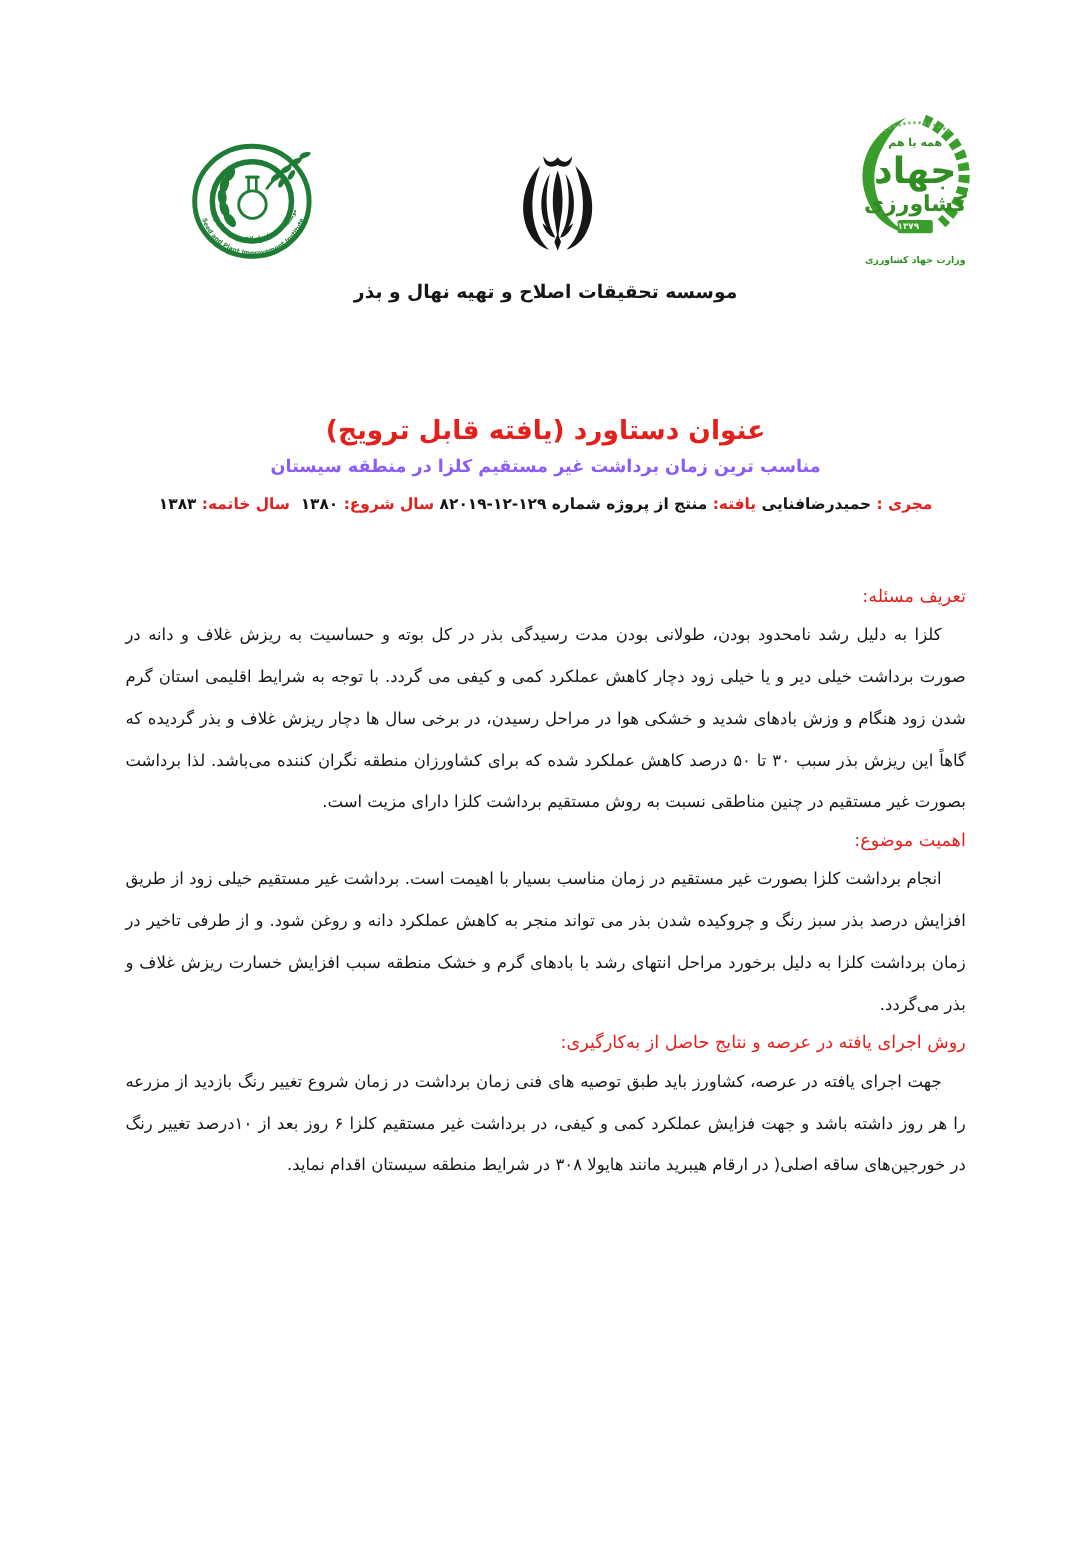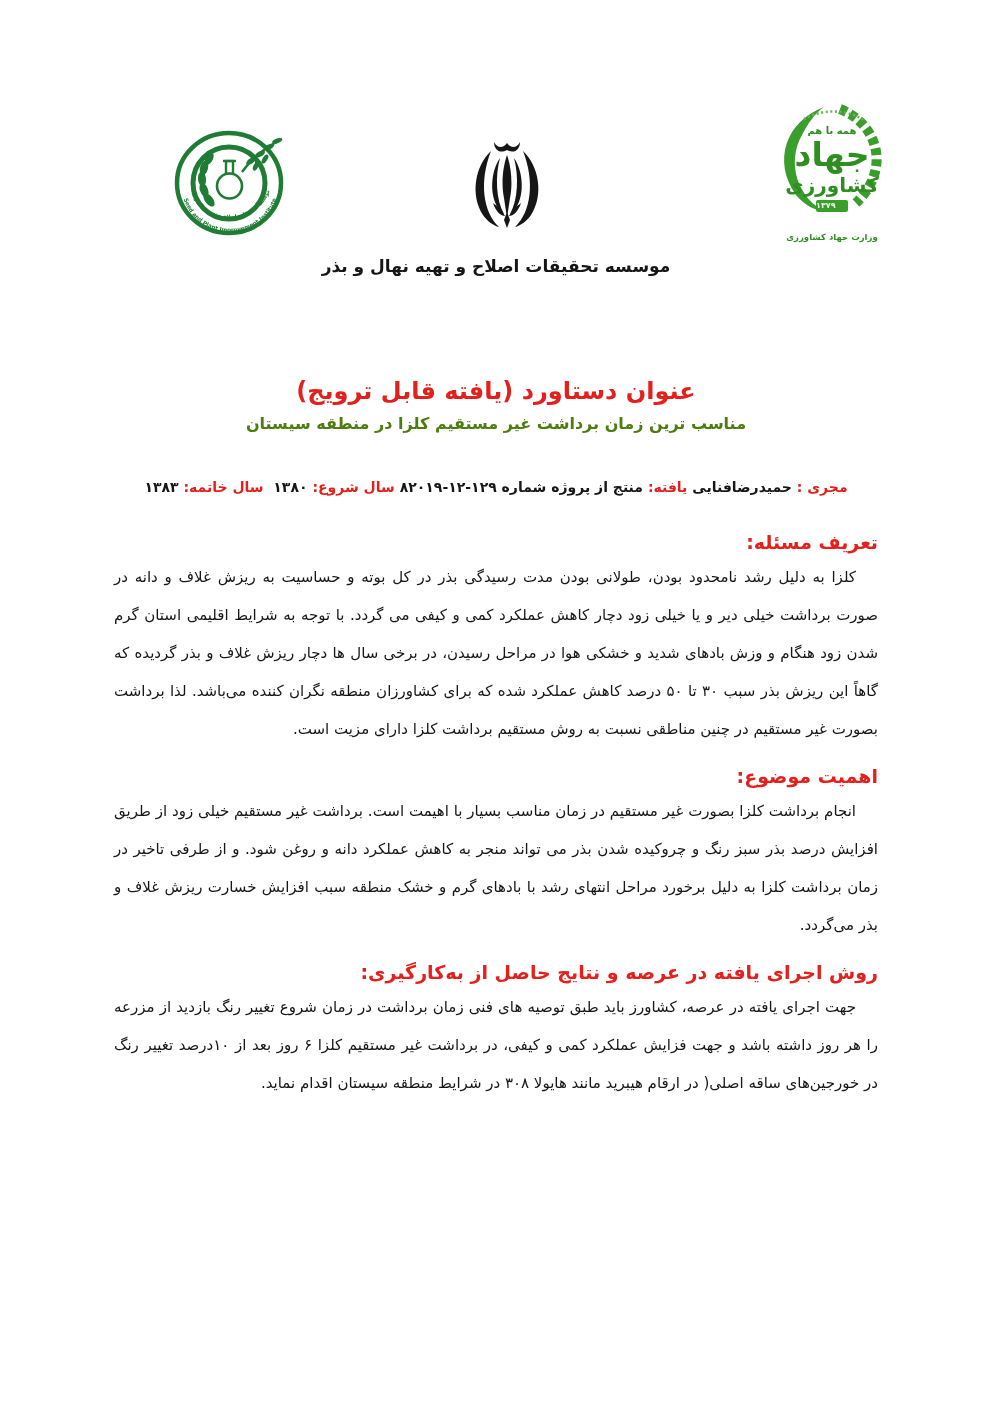--- a/index.html
+++ b/index.html
@@ -25,7 +25,7 @@
   .title{position:absolute;top:377px;left:0;width:100%;text-align:center;font-weight:bold;
          font-size:24px;color:#e3201c;}
   .subtitle{position:absolute;top:414px;left:0;width:100%;text-align:center;font-weight:bold;
-            font-size:16px;color:#4d7c0f;}
+            font-size:16px;color:#8b5cf6;}
   .meta{position:absolute;top:451px;left:0;width:100%;text-align:center;font-weight:bold;
         font-size:14px;color:#161616;white-space:nowrap;margin-top:28px;}
   .meta .red{color:#e3201c;}

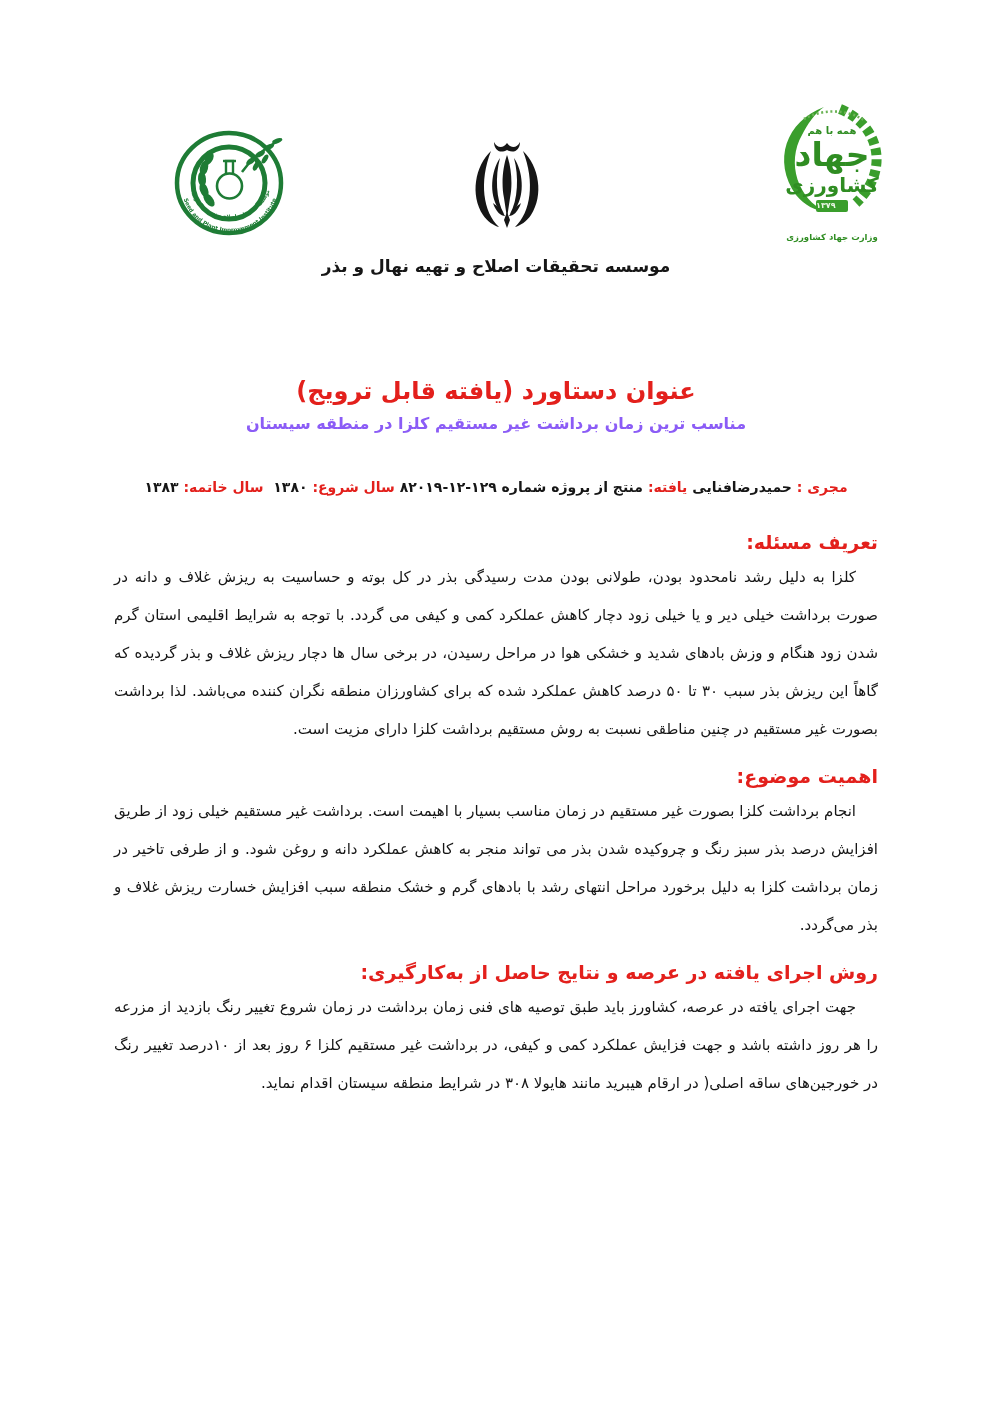--- a/index.html
+++ b/index.html
@@ -27,7 +27,7 @@
   .subtitle{position:absolute;top:414px;left:0;width:100%;text-align:center;font-weight:bold;
             font-size:16px;color:#8b5cf6;}
   .meta{position:absolute;top:451px;left:0;width:100%;text-align:center;font-weight:bold;
-        font-size:14px;color:#161616;white-space:nowrap;margin-top:28px;}
+        font-size:14px;color:#161616;white-space:nowrap;}
   .meta .red{color:#e3201c;}
   .meta .num{direction:ltr;unicode-bidi:isolate;}
 

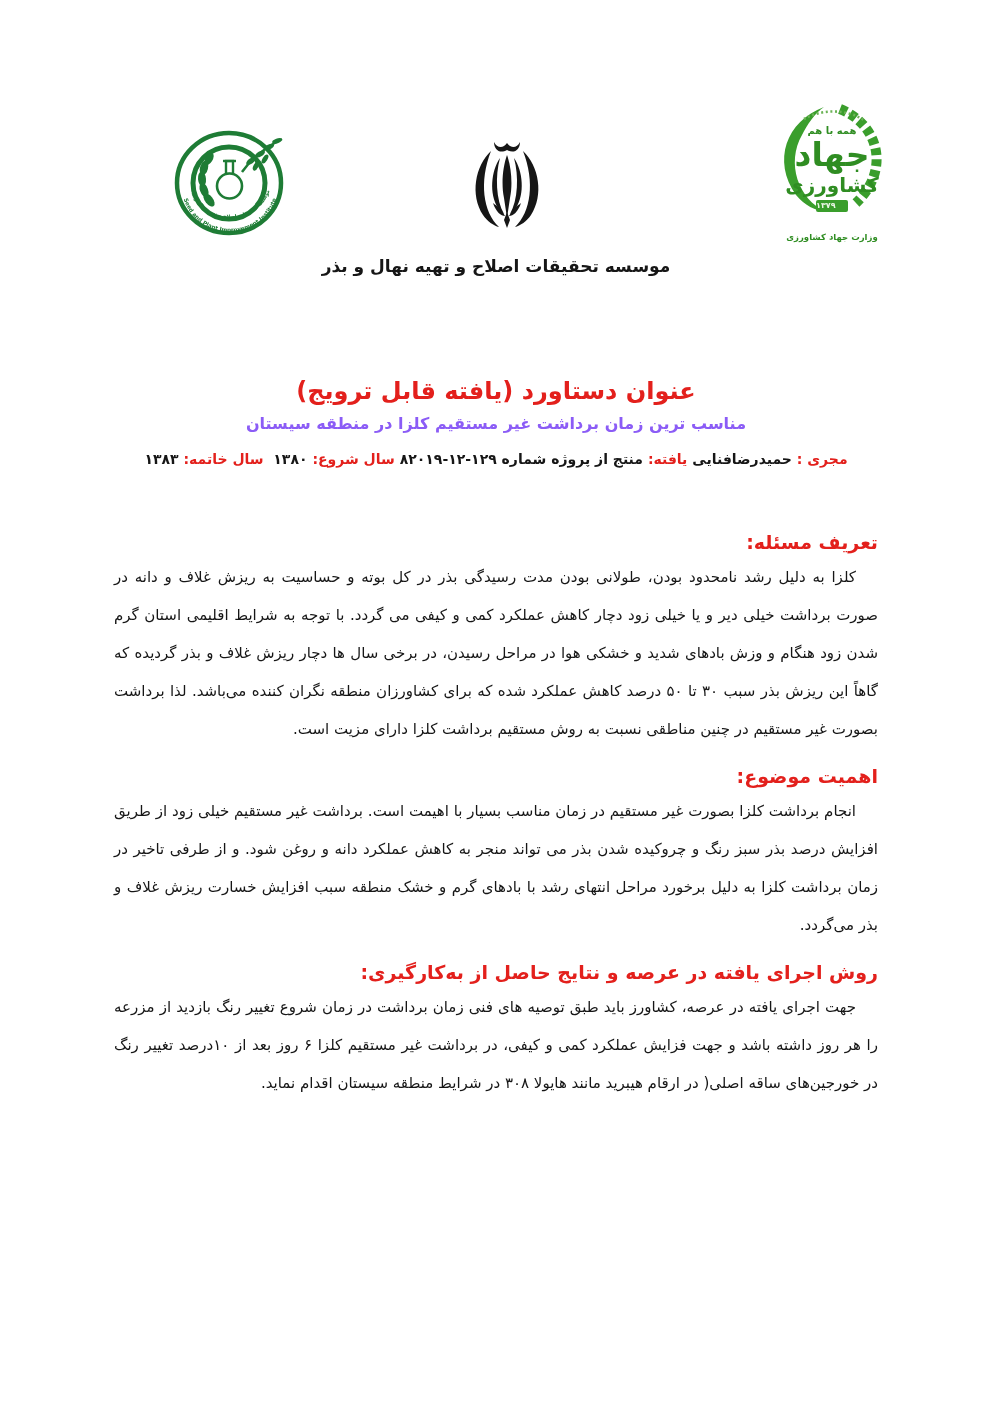--- a/index.html
+++ b/index.html
@@ -34,7 +34,7 @@
   
   .content{position:absolute;top:526px;right:114px;left:114px;text-align:justify;
            font-size:15px;line-height:38px;color:#161616;}
-  .content h3{color:#e3201c;font-size:19px;font-weight:bold;margin:0;line-height:32px;}
+  .content h3{color:#e3201c;font-size:16px;font-weight:normal;margin:0;line-height:32px;}
   .content h3.spaced{margin-top:12px;}
   .content p{margin:0;text-indent:22px;text-align:justify;}
   .content p:after{content:"";display:inline-block;width:0;}

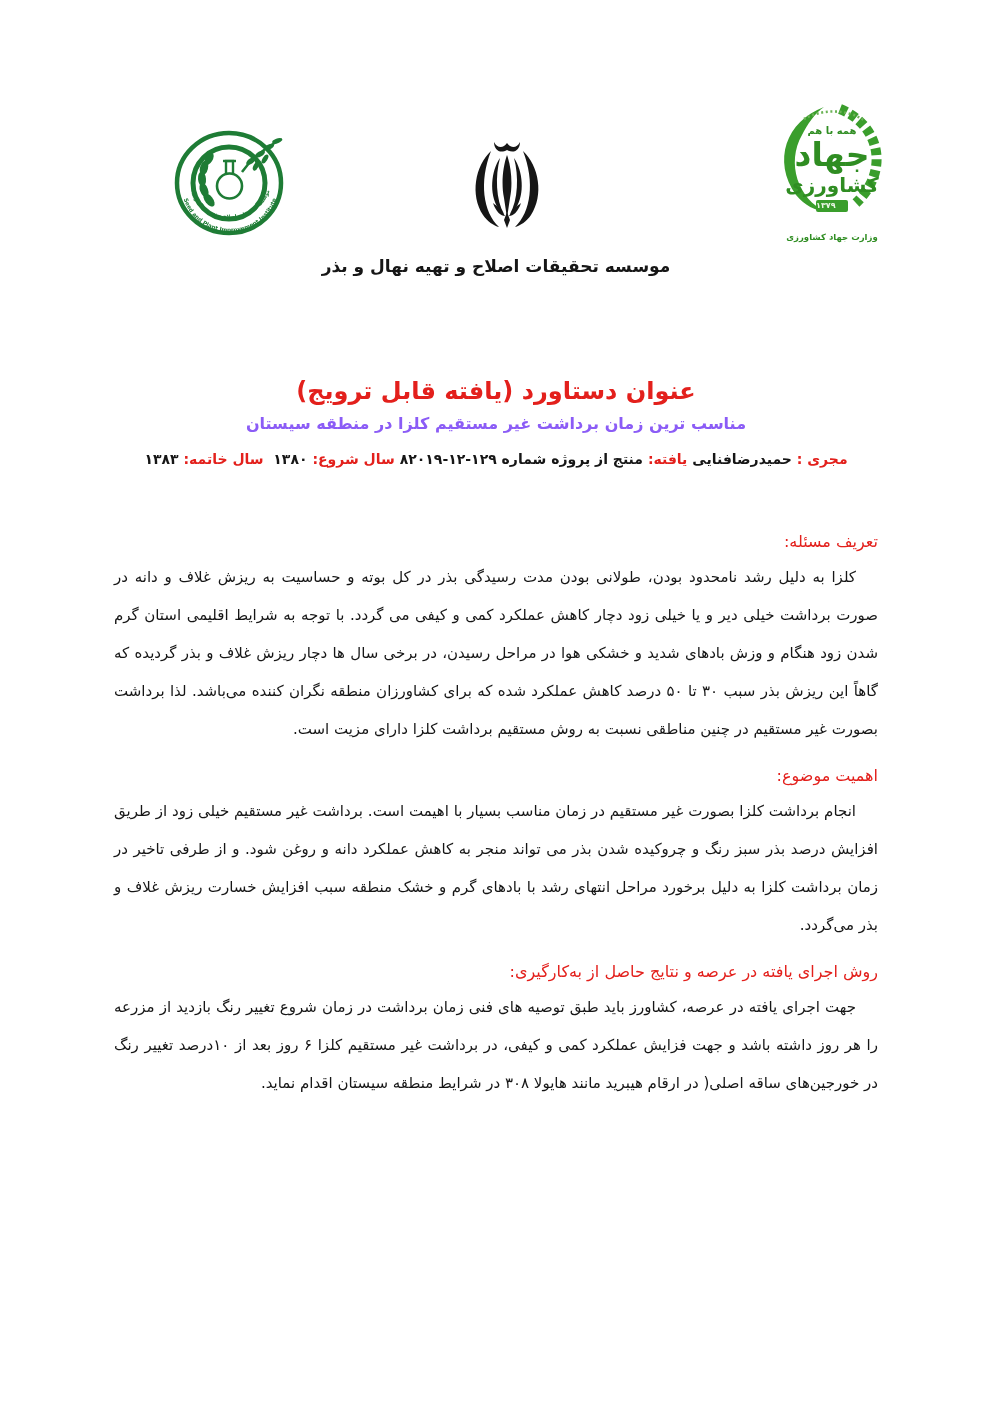--- a/index.html
+++ b/index.html
@@ -35,7 +35,7 @@
   .content{position:absolute;top:526px;right:114px;left:114px;text-align:justify;
            font-size:15px;line-height:38px;color:#161616;}
   .content h3{color:#e3201c;font-size:16px;font-weight:normal;margin:0;line-height:32px;}
-  .content h3.spaced{margin-top:12px;}
+  .content h3.spaced{}
   .content p{margin:0;text-indent:22px;text-align:justify;}
   .content p:after{content:"";display:inline-block;width:0;}
 </style>

